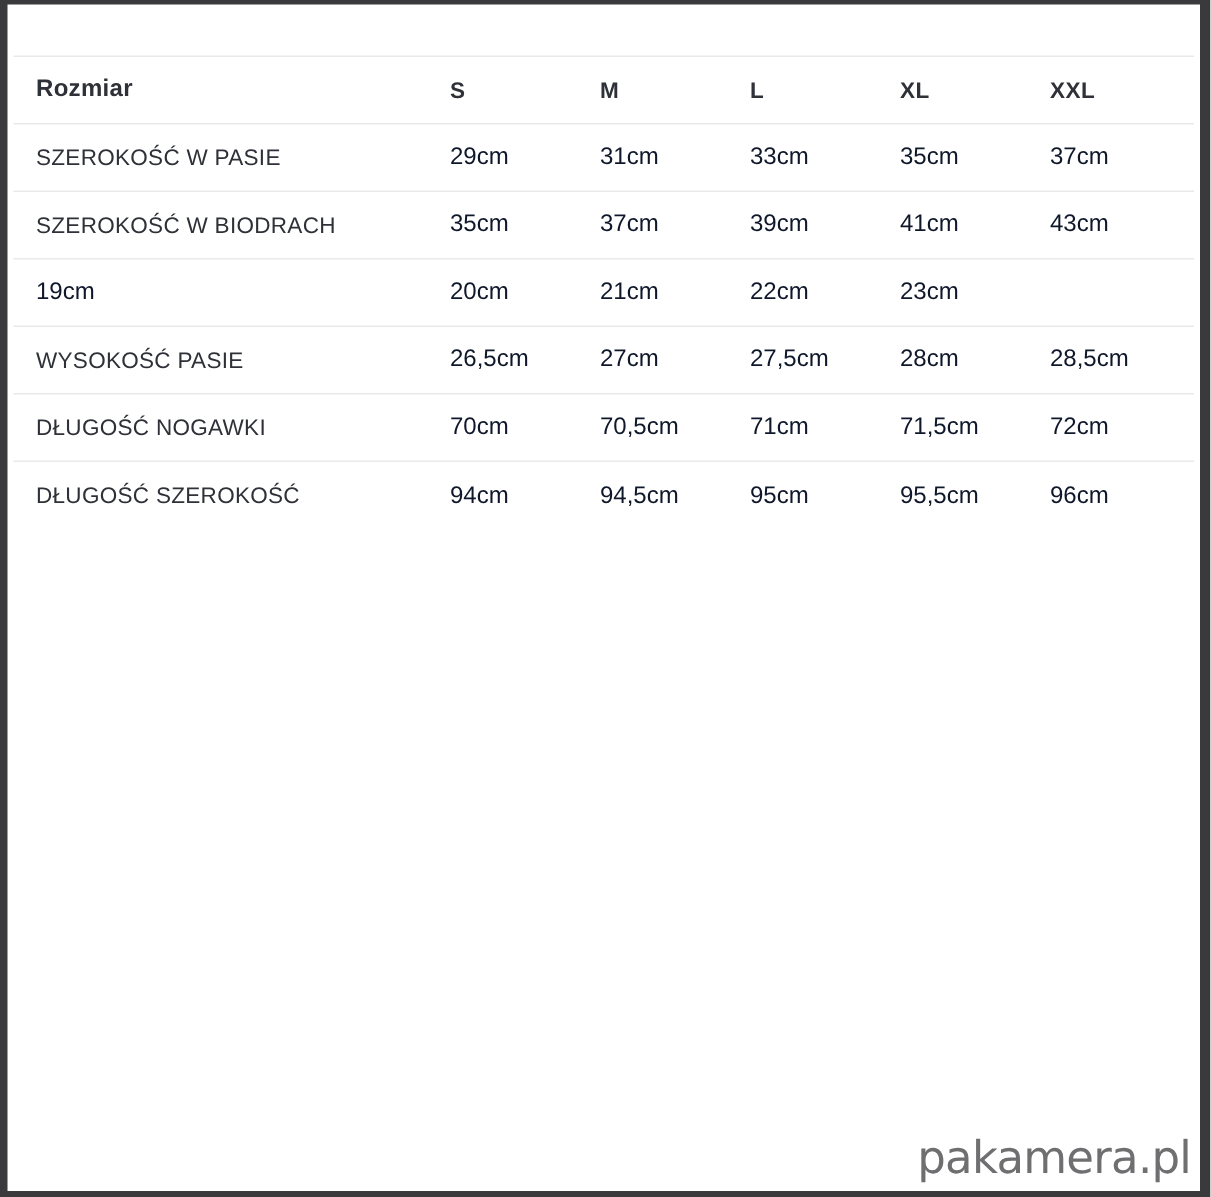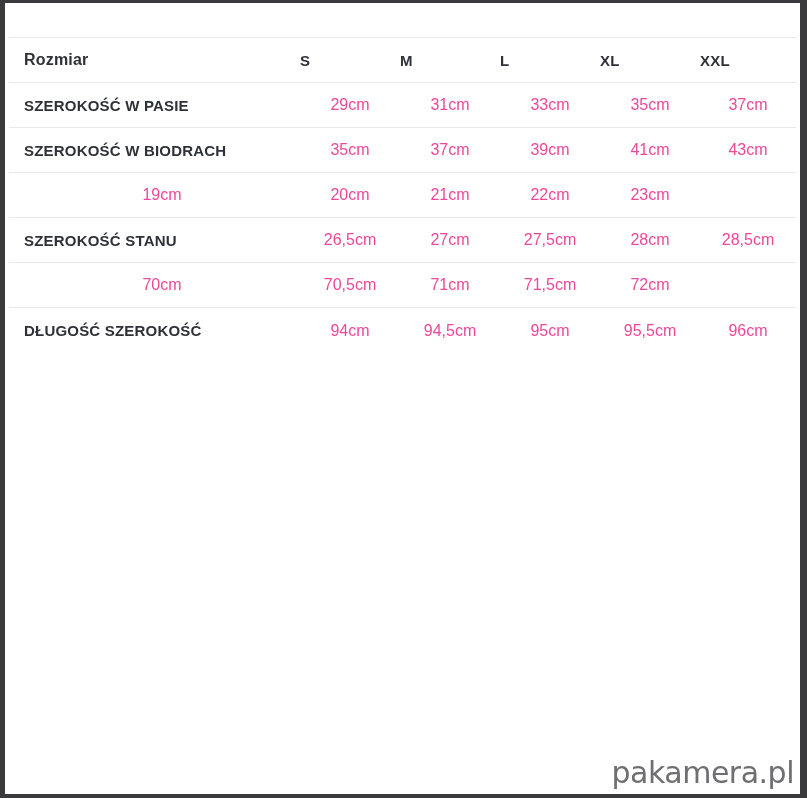--- a/index.html
+++ b/index.html
@@ -32,7 +32,7 @@
   .cell { white-space: nowrap; }
   .cell.label {
     font-size: 15px;
-    font-weight: bold;
+    font-weight: normal;
     color: #2f3138;
     letter-spacing: 0.2px;
   }

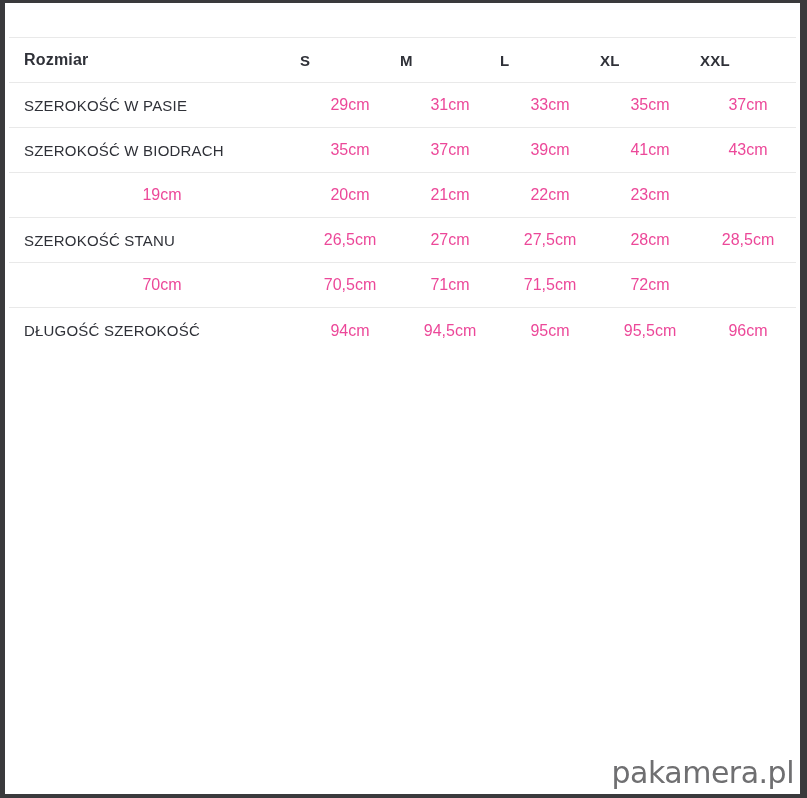--- a/index.html
+++ b/index.html
@@ -51,8 +51,7 @@
   .cell.value {
     font-size: 16px;
     font-weight: normal;
-    color: #ec4899;
-    text-align: center;
+    color: #0f172a;
   }
   .watermark {
     position: absolute;

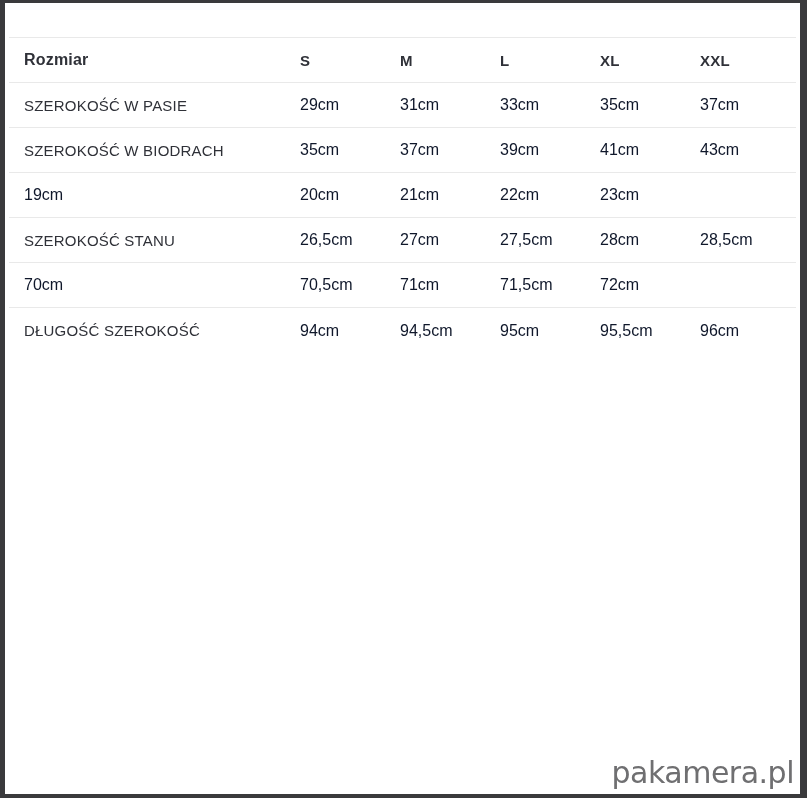--- a/index.html
+++ b/index.html
@@ -106,7 +106,7 @@
     </div>
 
     <div class="row">
-      <div class="cell label">SZEROKOŚĆ STANU</div>
+      <div class="cell label">WYSOKOŚĆ PASIE</div>
       <div class="cell value">26,5cm</div>
       <div class="cell value">27cm</div>
       <div class="cell value">27,5cm</div>

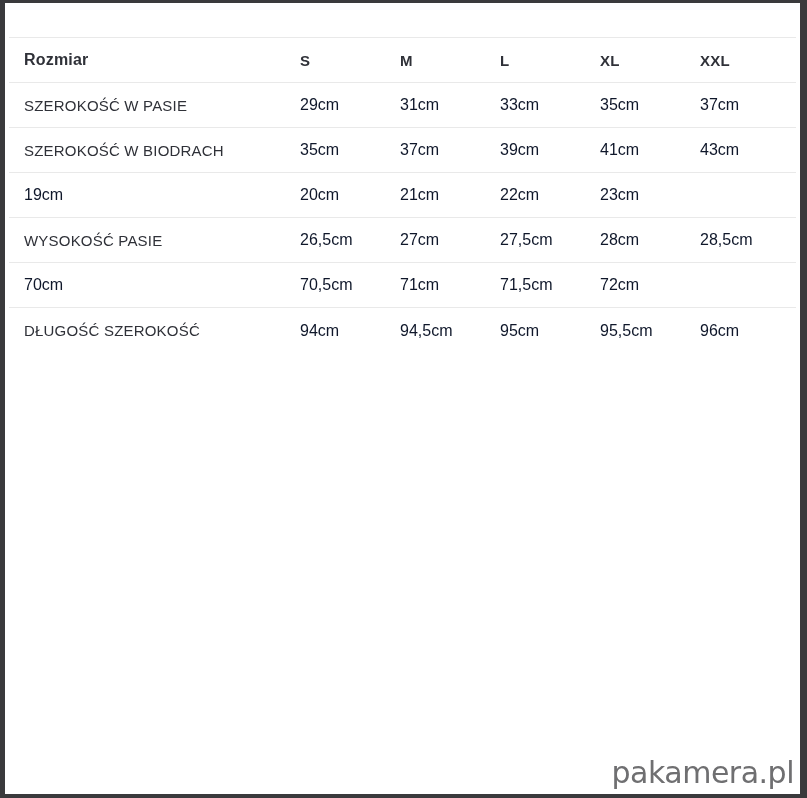--- a/index.html
+++ b/index.html
@@ -116,6 +116,7 @@
 
 
     <div class="row">
+      <div class="cell label">DŁUGOŚĆ NOGAWKI</div>
       <div class="cell value">70cm</div>
       <div class="cell value">70,5cm</div>
       <div class="cell value">71cm</div>

